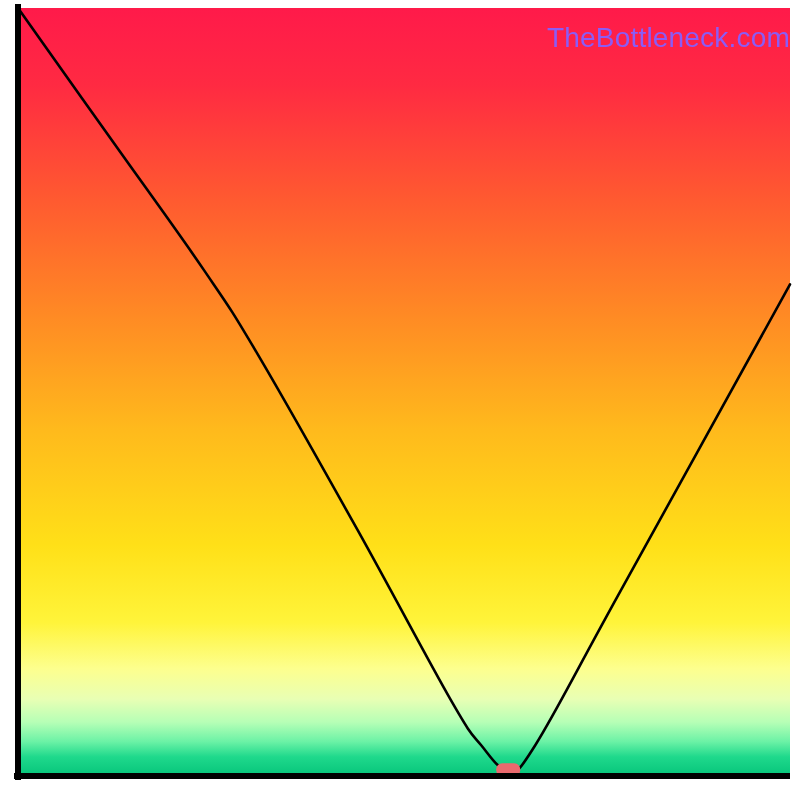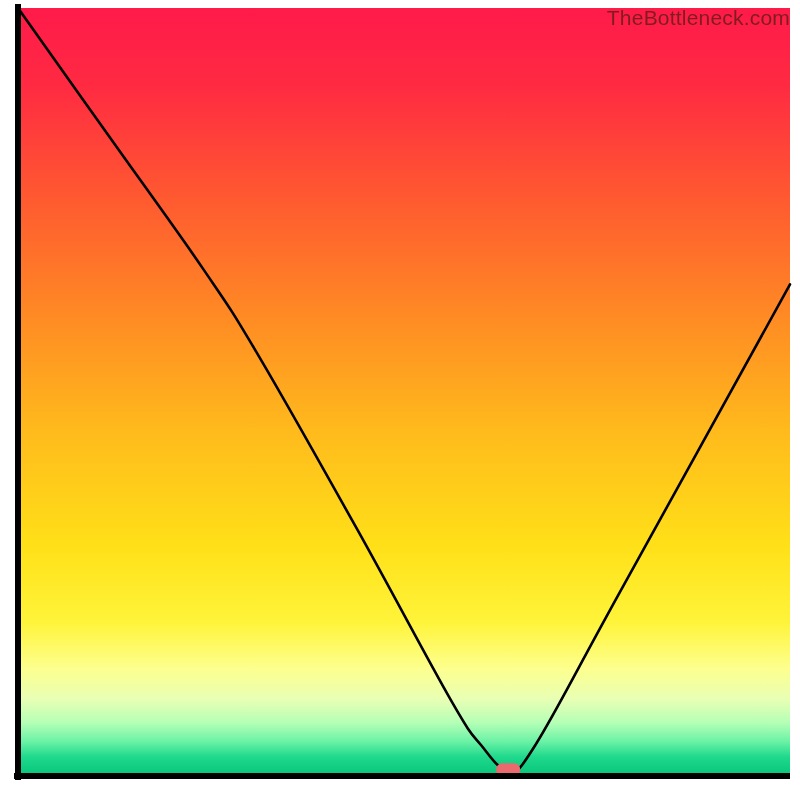--- a/index.html
+++ b/index.html
@@ -18,10 +18,10 @@
   }
   .watermark {
     position: absolute;
-    top: 6px;
+    top: 22px;
     right: 10px;
-    color: #7f1d1d;
-    font-size: 21px;
+    color: #8b5cf6;
+    font-size: 28px;
     font-weight: 500;
     z-index: 5;
     letter-spacing: 0.2px;

